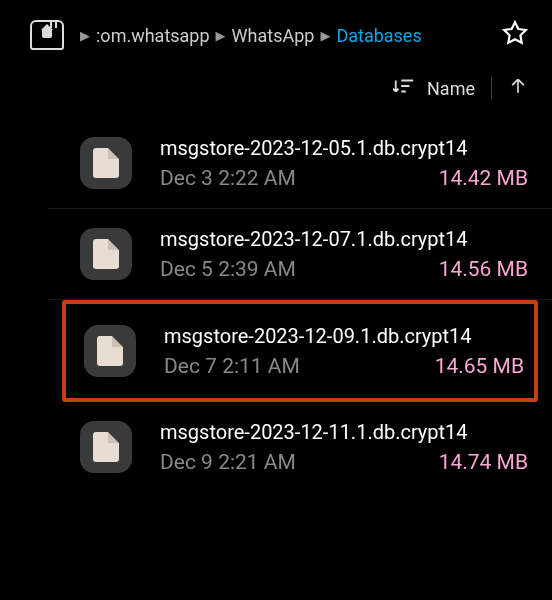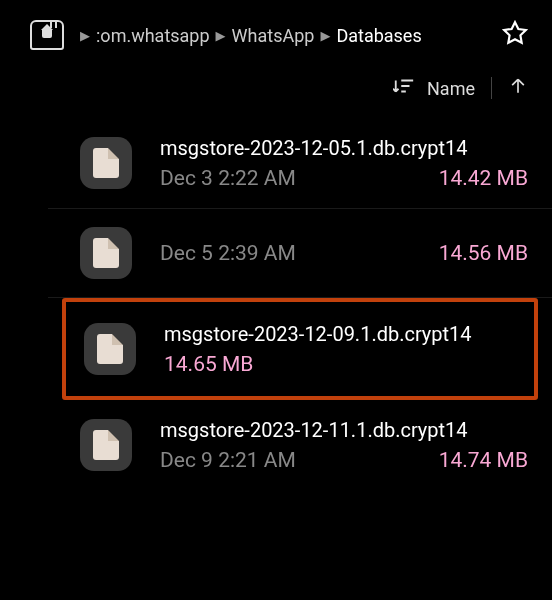--- a/index.html
+++ b/index.html
@@ -81,7 +81,7 @@
       color: #ccc;
     }
     .crumb.active {
-      color: #ffffff;
+      color: #0ea5e9;
       text-align: center;
     }
     .star-btn {

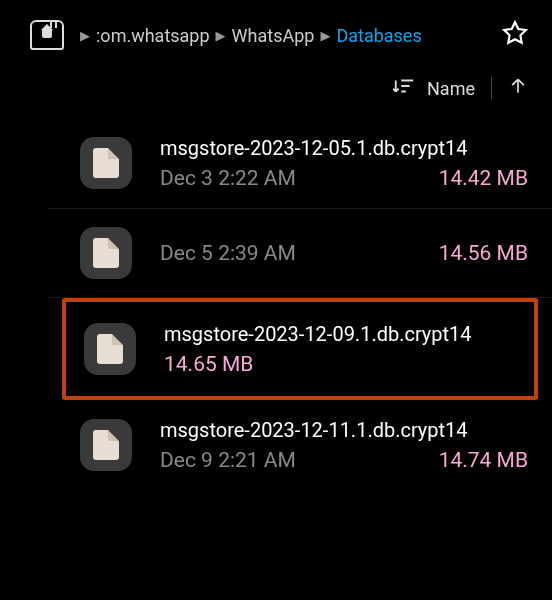--- a/index.html
+++ b/index.html
@@ -231,6 +231,7 @@
         <div class="doc-shape"></div>
       </div>
     <div class="file-info">
+      <div class="file-name">msgstore-2023-12-07.1.db.crypt14</div>
       <div class="file-meta">
         <span>Dec 5 2:39 AM</span>
         <span class="file-size">14.56 MB</span>

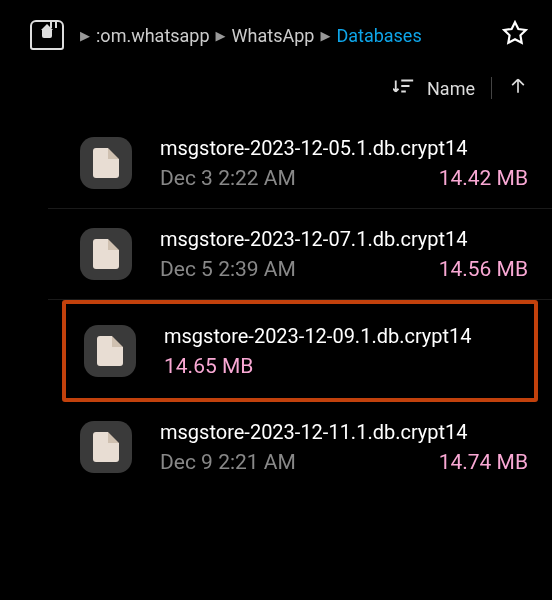--- a/index.html
+++ b/index.html
@@ -245,6 +245,7 @@
     <div class="file-info">
       <div class="file-name">msgstore-2023-12-09.1.db.crypt14</div>
       <div class="file-meta">
+        <span>Dec 7 2:11 AM</span>
         <span class="file-size">14.65 MB</span>
       </div>
     </div>

